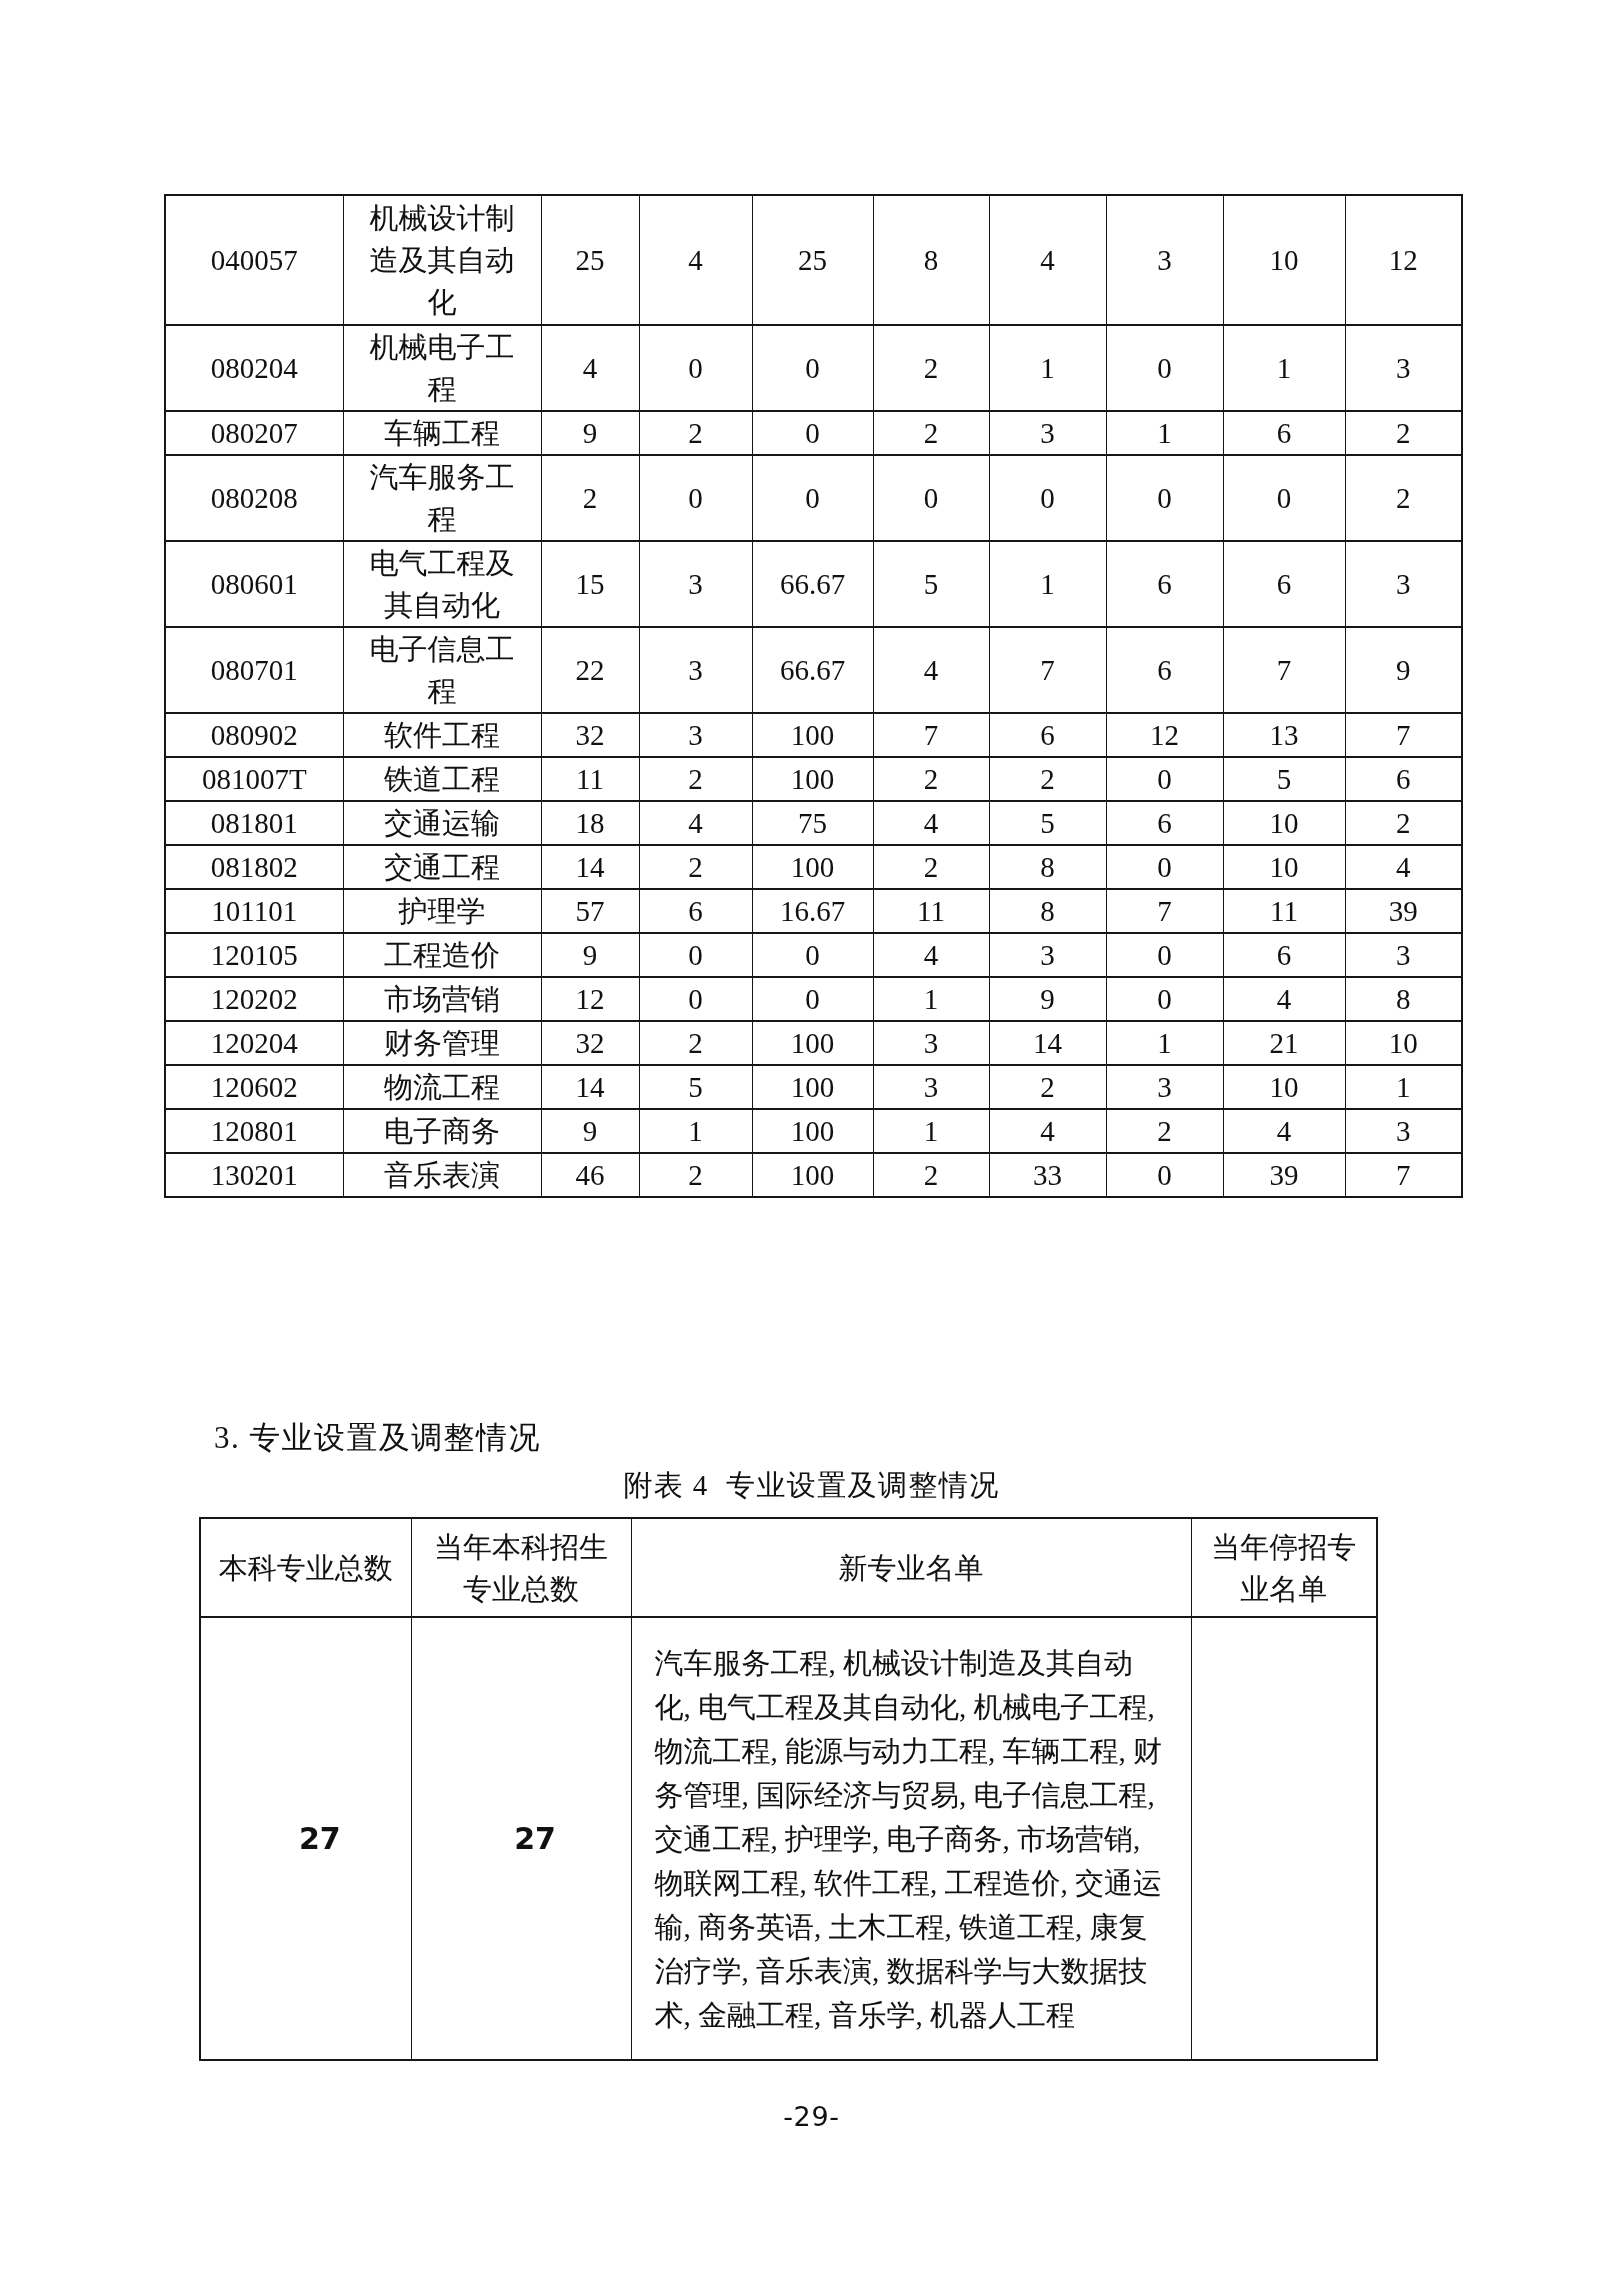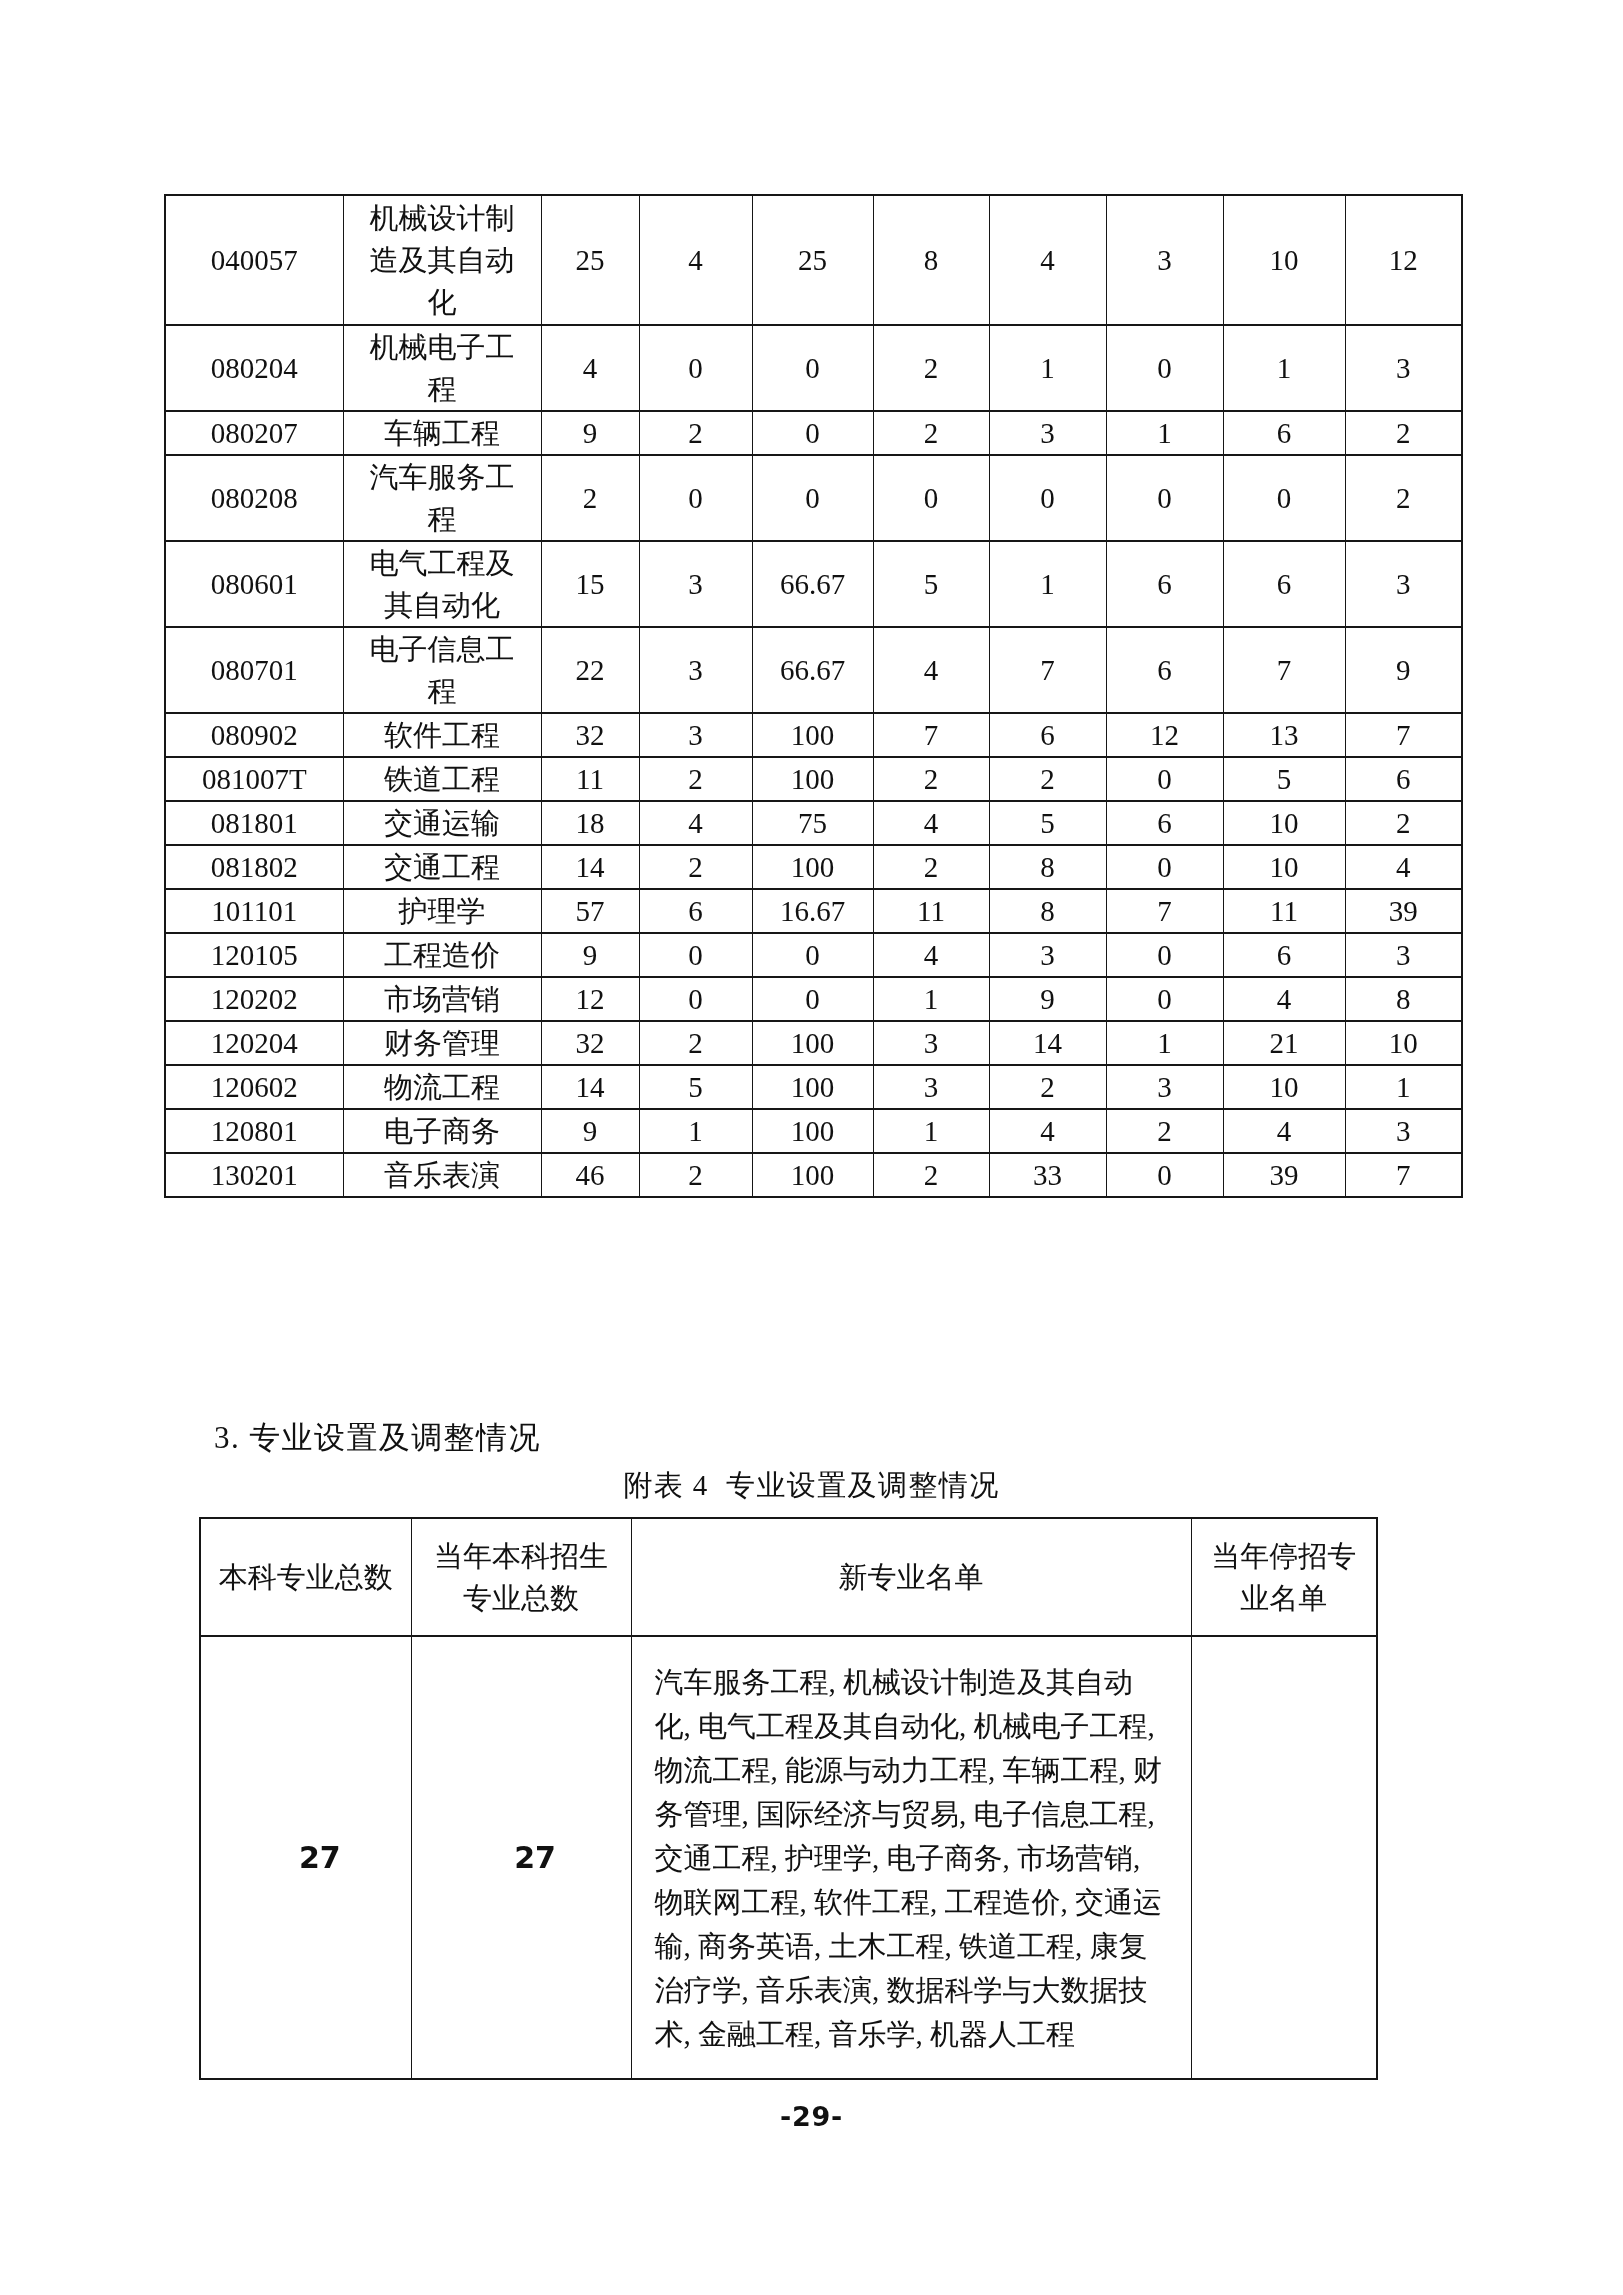--- a/index.html
+++ b/index.html
@@ -41,7 +41,7 @@
     word-break:break-all;
   }
   
-  .adj-head-row{height:118px;}
+  .adj-head-row{height:99px;}
   .adj-head-row th{
     line-height:42px;
     padding:0 13.6px;

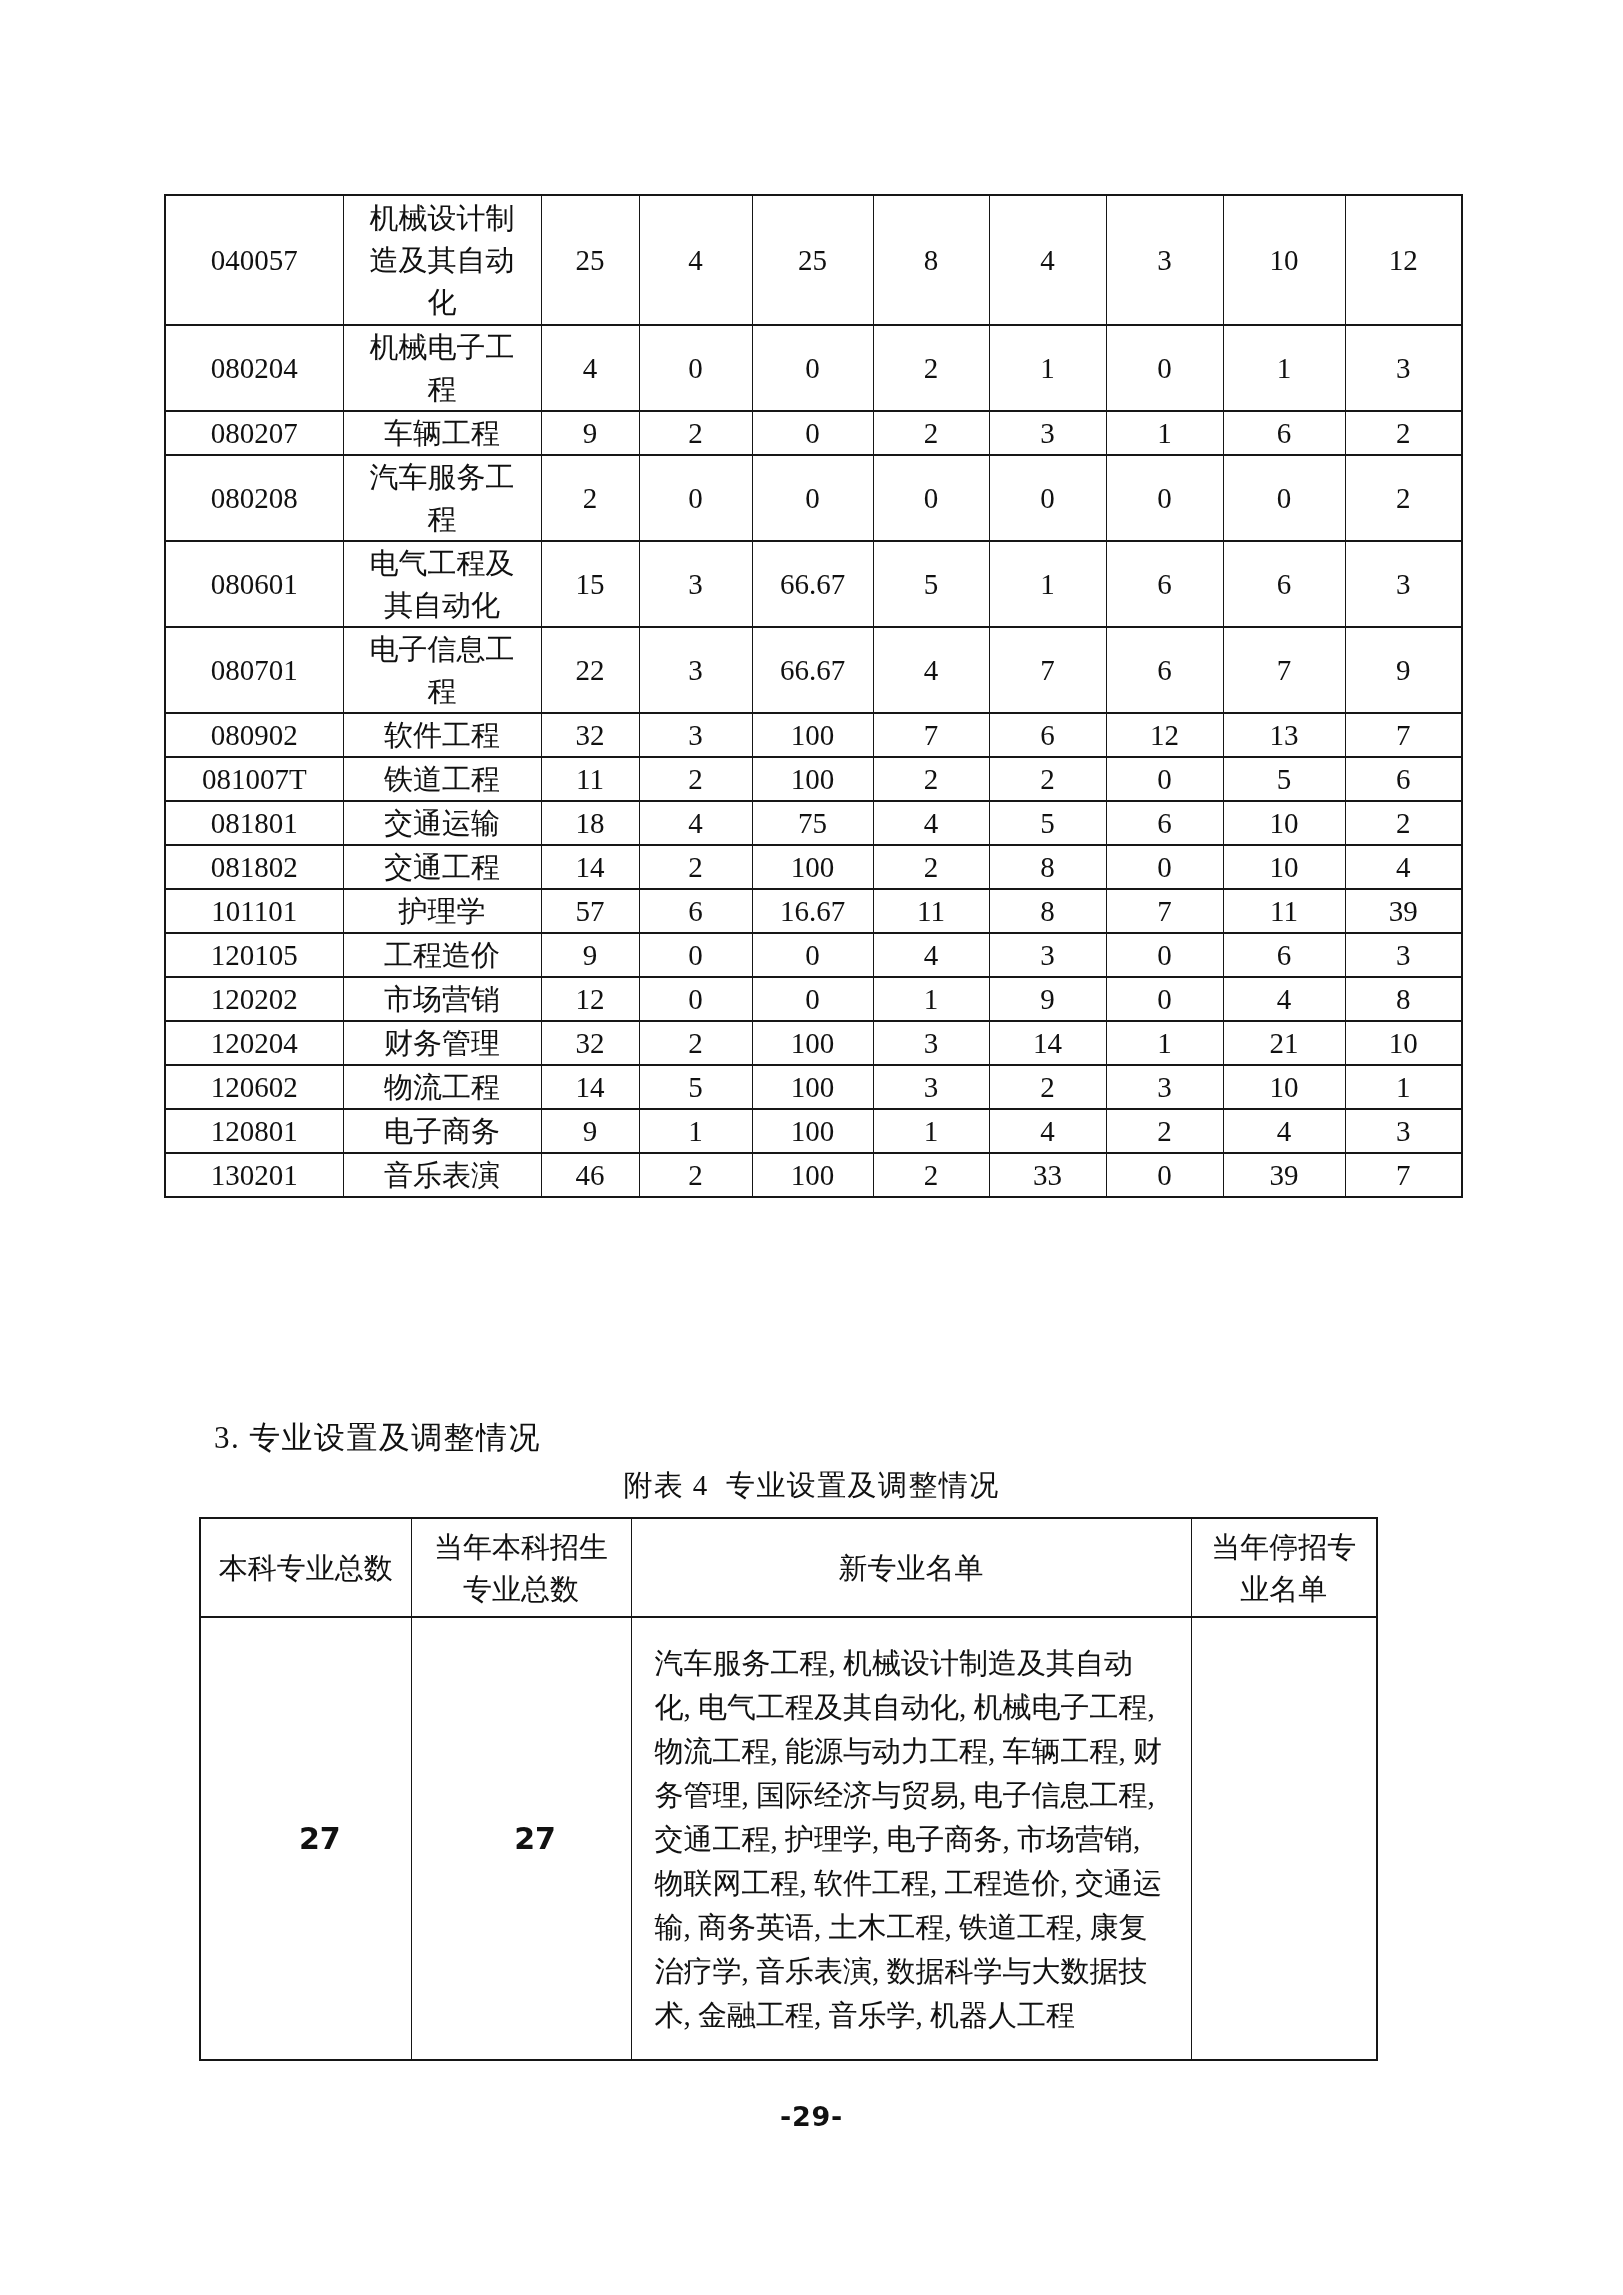--- a/index.html
+++ b/index.html
@@ -86,7 +86,7 @@
     text-align:center;
     font-family:"DejaVu Sans","Liberation Sans",sans-serif;
     font-size:27px;
-    font-weight:700;
+    font-weight:400;
     letter-spacing:0.7px;
   }
 </style>

